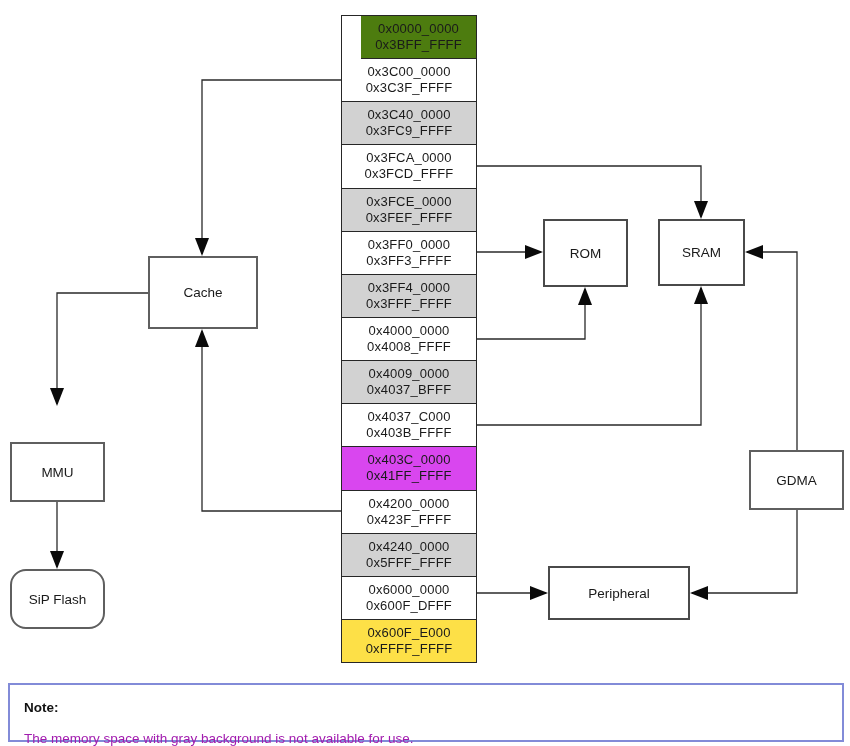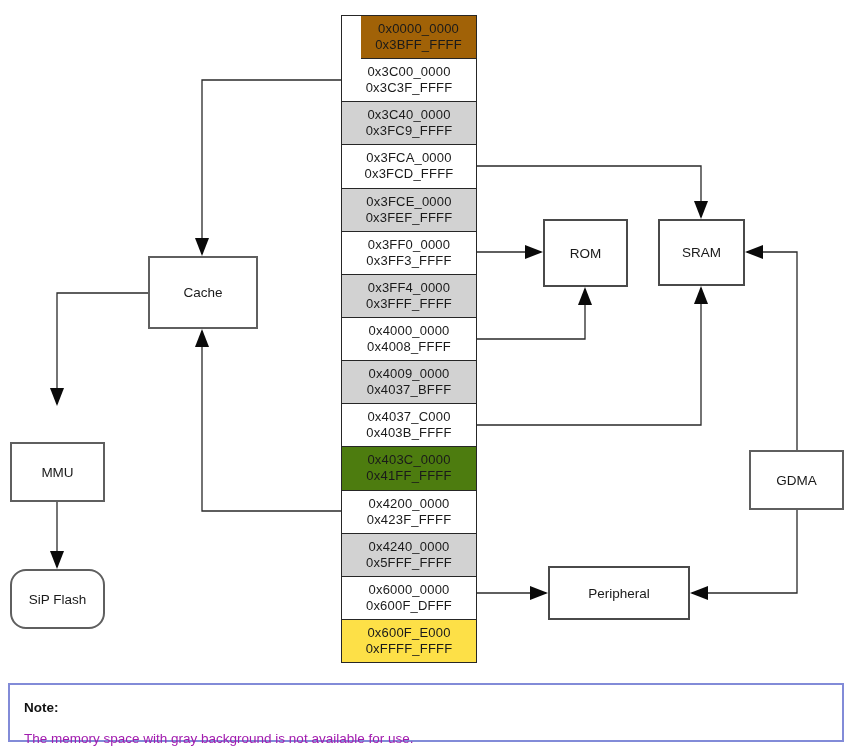--- a/index.html
+++ b/index.html
@@ -110,7 +110,7 @@
   </svg>
 
   <div class="mem-column">
-    <div class="mem-cell" style="background: #a16207; margin-left: 19px;">
+    <div class="mem-cell" style="background: #4d7c0f; margin-left: 19px;">
       <span>0x0000_0000</span>
       <span>0x3BFF_FFFF</span>
     </div>

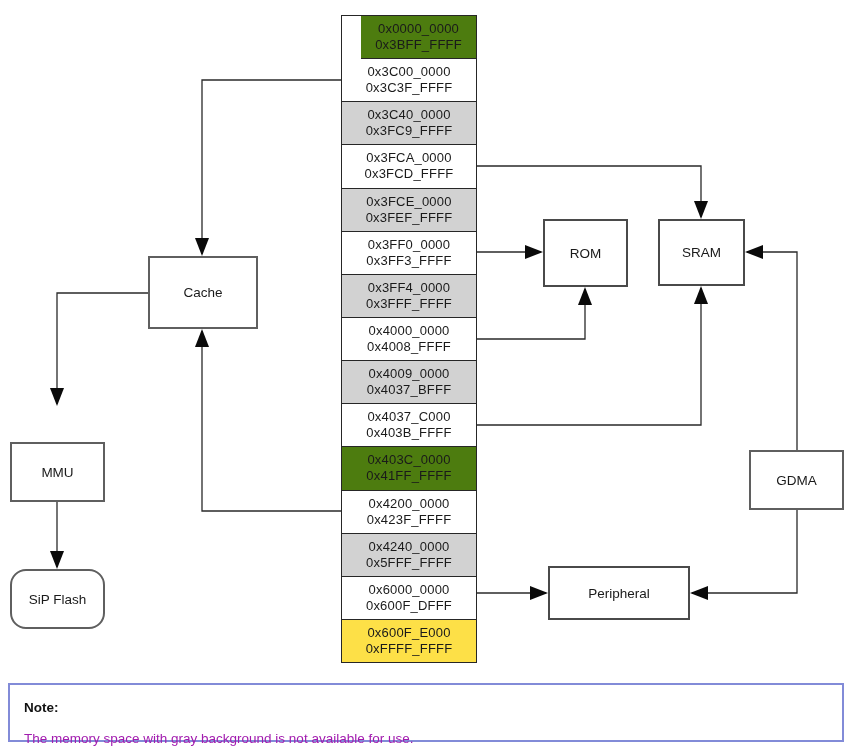--- a/index.html
+++ b/index.html
@@ -150,7 +150,7 @@
       <span>0x4037_C000</span>
       <span>0x403B_FFFF</span>
     </div>
-    <div class="mem-cell" style="background: #4d7c0f;">
+    <div class="mem-cell" style="background: #d946ef;">
       <span>0x403C_0000</span>
       <span>0x41FF_FFFF</span>
     </div>

